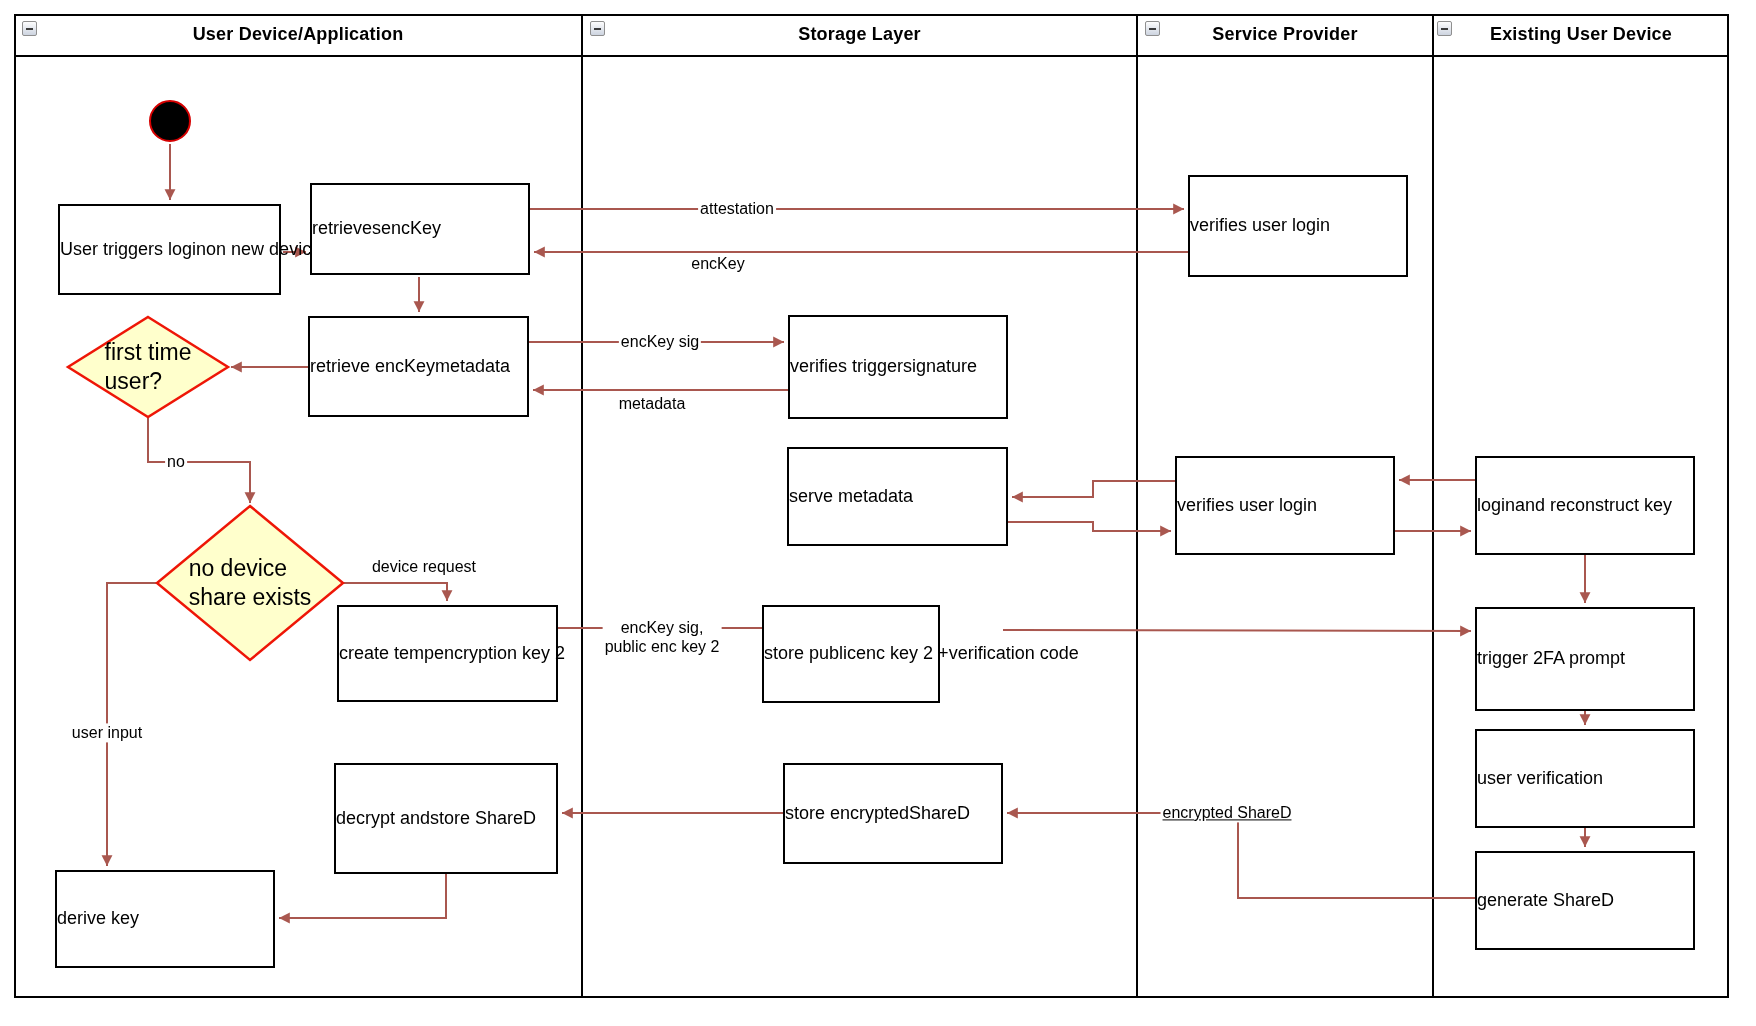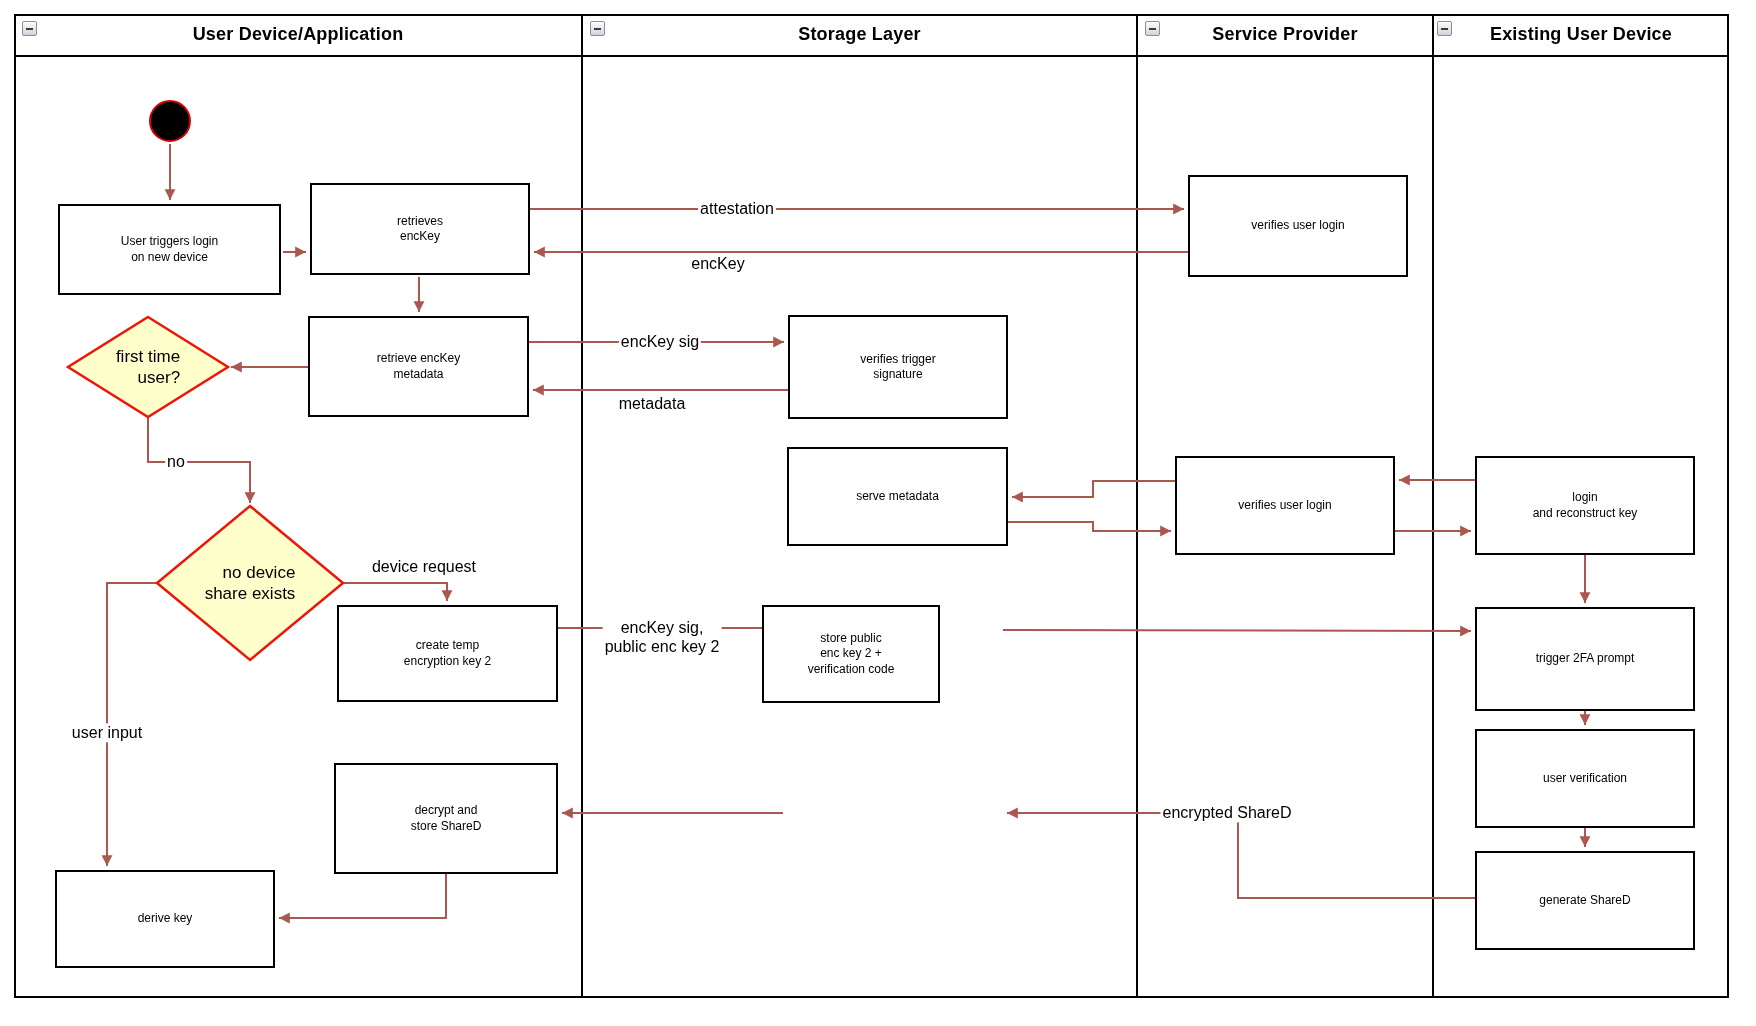--- a/index.html
+++ b/index.html
@@ -17,8 +17,8 @@
   .frame{border:2px solid #000;}
   .node-box{
     background:#fff;border:2px solid #000;
-    display:flex;flex-direction:column;align-items:center;justify-content:center;
-    font-size:12px;line-height:1.28;text-align:center;
+    display:flex;flex-direction:row;align-items:center;
+    font-size:18px;line-height:1.28;text-align:center;
   }
   .node-label-line{display:block;white-space:nowrap;}
   .edge-label{

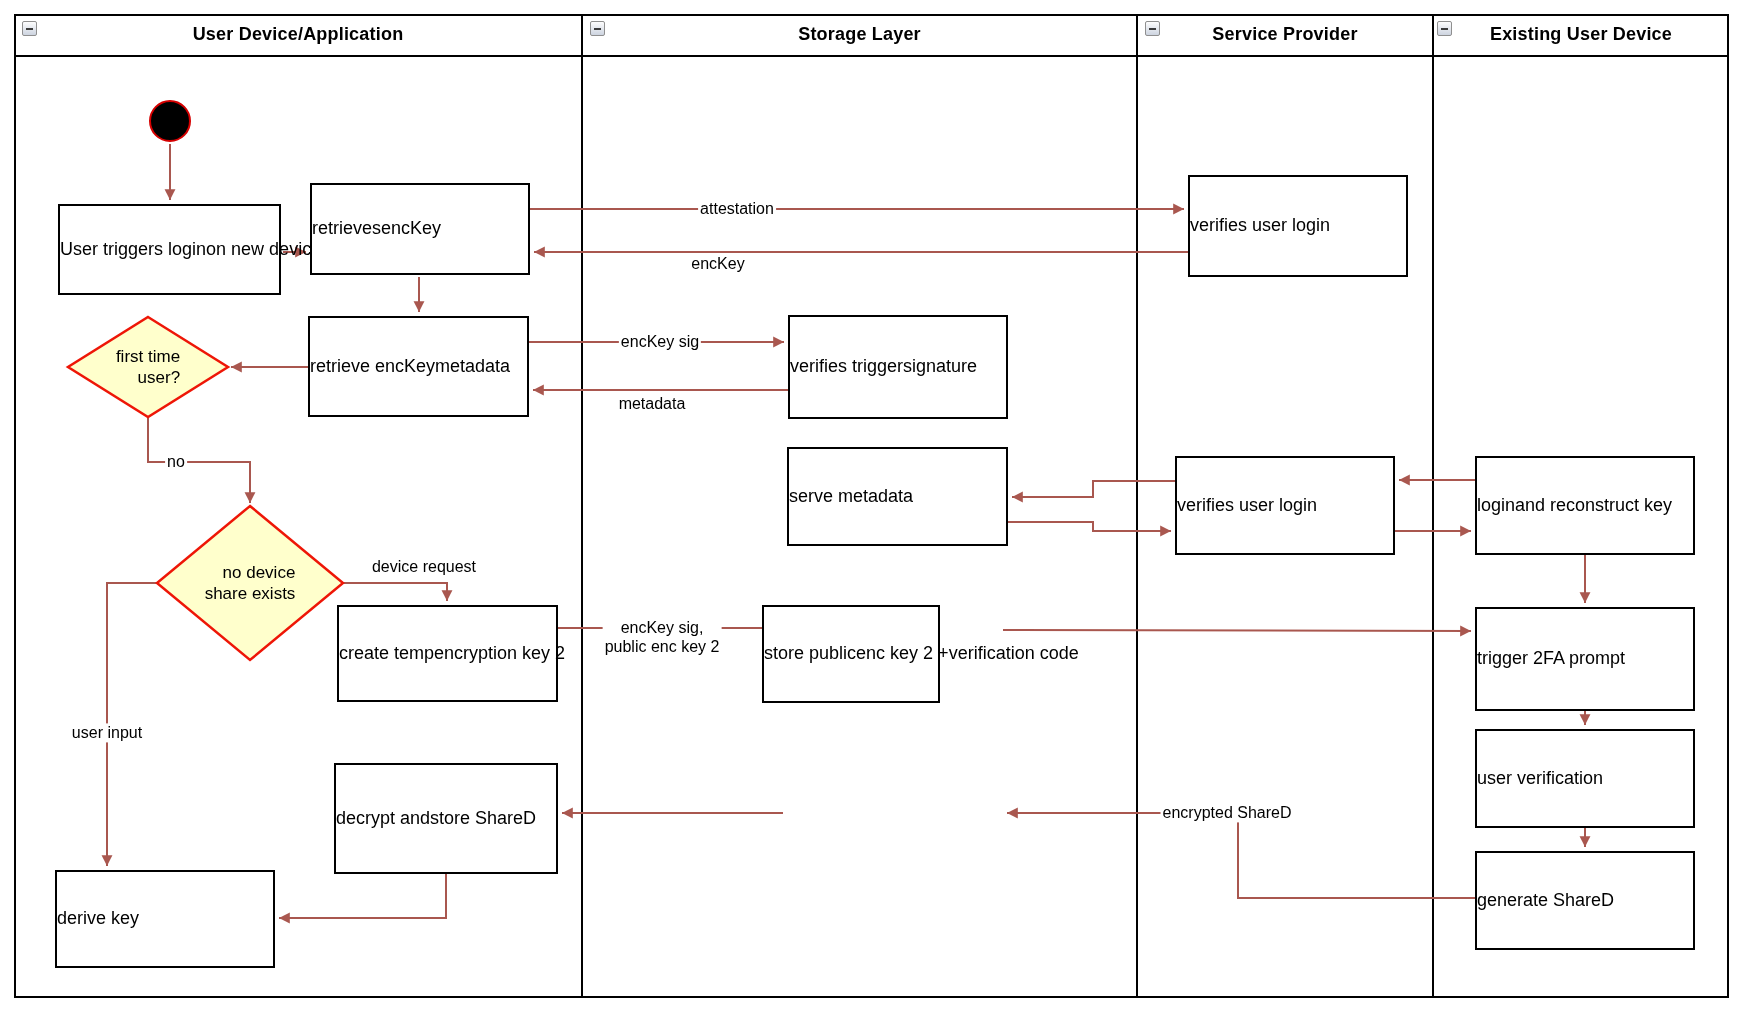--- a/index.html
+++ b/index.html
@@ -29,7 +29,7 @@
   .edge-label.bg{background:#ffffff;padding:0 2px;}
   .diamond-label{
     position:absolute;transform:translate(-50%,-50%);
-    font-size:17px;line-height:1.25;text-align:right;white-space:nowrap;
+    font-size:23px;line-height:1.25;text-align:left;white-space:nowrap;
   }
   .collapse-btn{
     position:absolute;width:15px;height:15px;border:1px solid #8f8f8f;border-radius:2px;

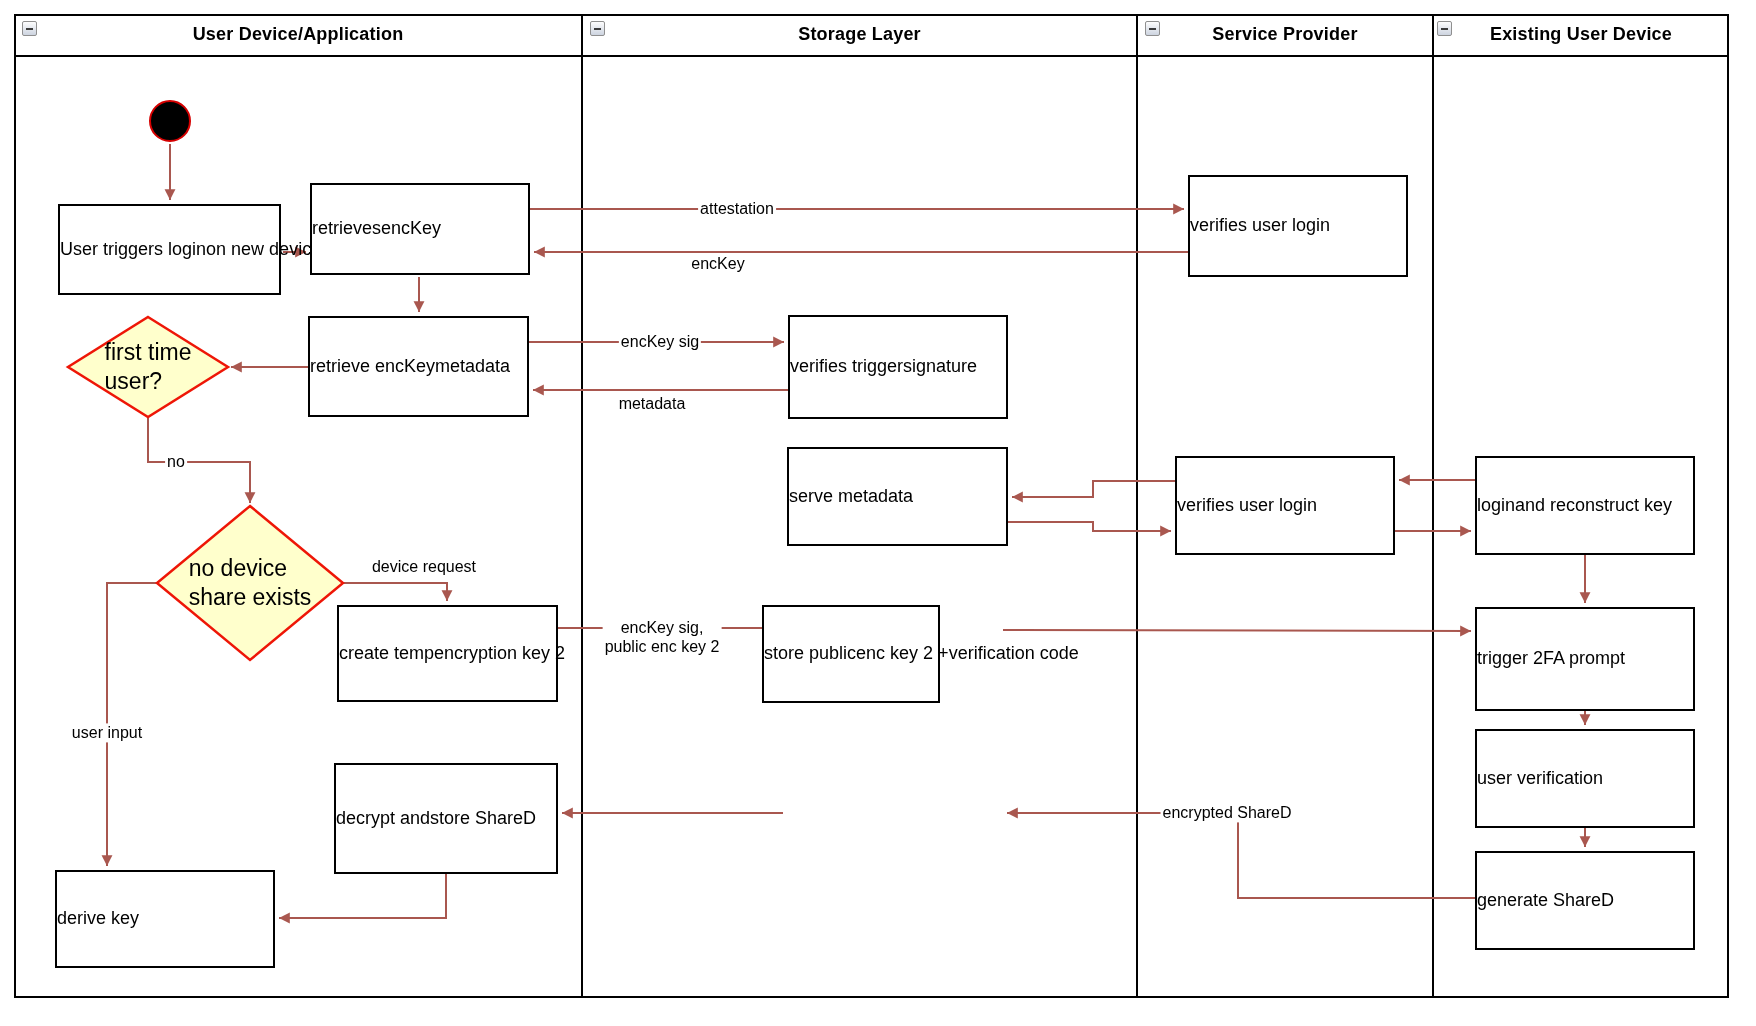--- a/index.html
+++ b/index.html
@@ -161,6 +161,10 @@
       <span class="node-label-line">enc key 2 +</span>
       <span class="node-label-line">verification code</span>
     </div>
+    <div class="abs node-box" style="left: 783px; top: 763px; width: 220px; height: 101px; border-color: rgb(0, 0, 0);">
+      <span class="node-label-line">store encrypted</span>
+      <span class="node-label-line">ShareD</span>
+    </div>
     <div class="abs node-box" style="left: 1188px; top: 175px; width: 220px; height: 102px; border-color: rgb(0, 0, 0);">
       <span class="node-label-line">verifies user login</span>
     </div>

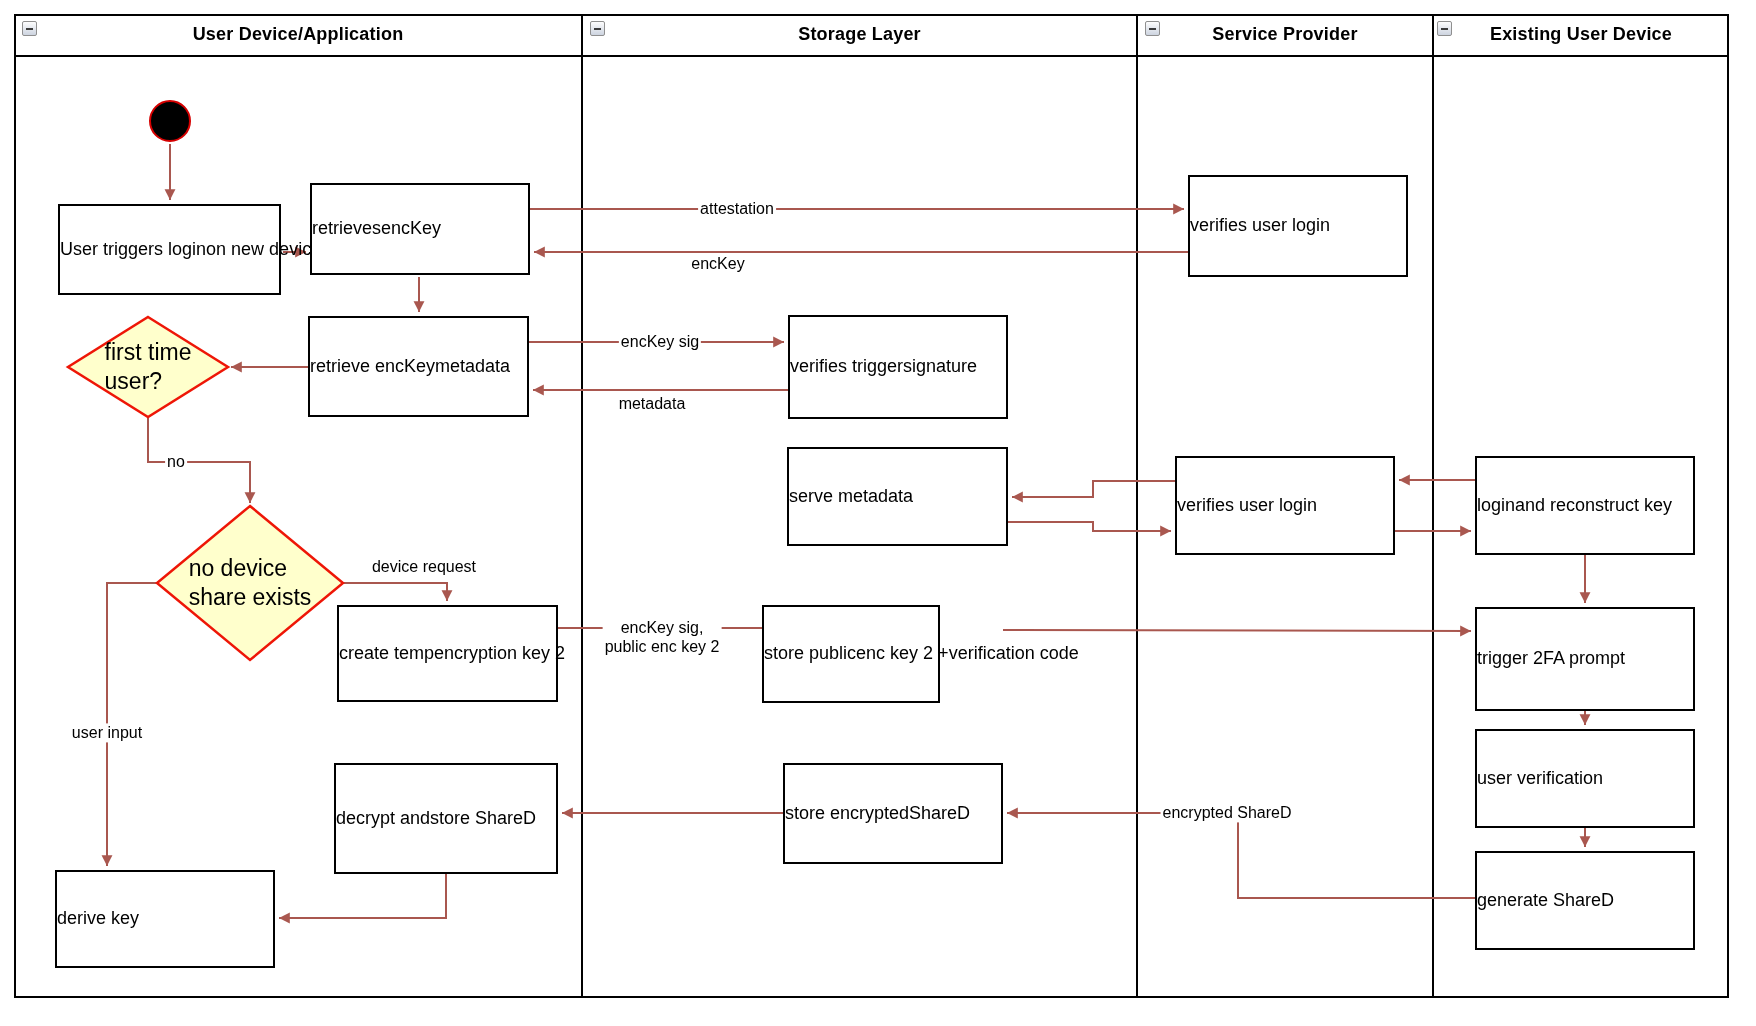--- a/index.html
+++ b/index.html
@@ -119,7 +119,7 @@
       <span class="node-label-line">encKey sig,</span>
       <span class="node-label-line">public enc key 2</span>
     </div>
-    <div class="abs edge-label bg" style="left: 1227px; top: 813px;">
+    <div class="abs edge-label bg" style="left: 1227px; top: 813px; text-decoration: underline;">
       <span class="node-label-line">encrypted ShareD</span>
     </div>
     <div class="abs edge-label bg" style="left: 107px; top: 733px;">

